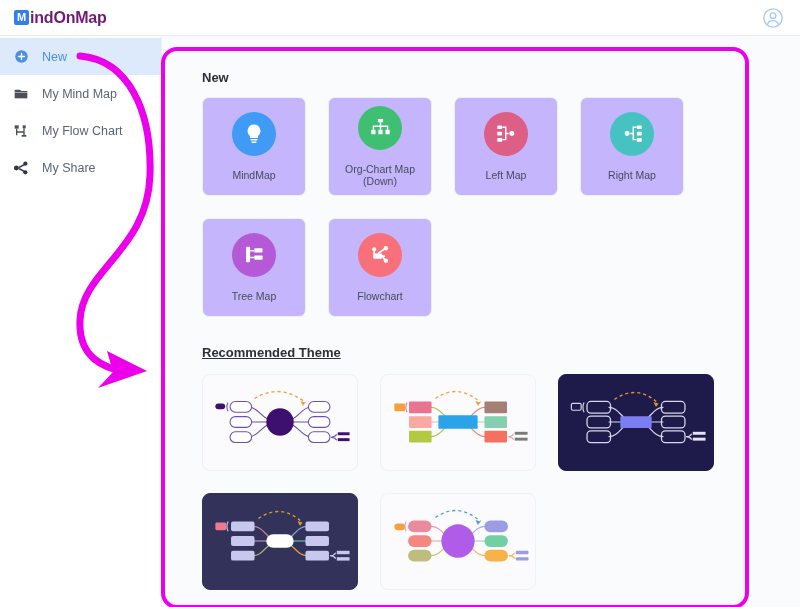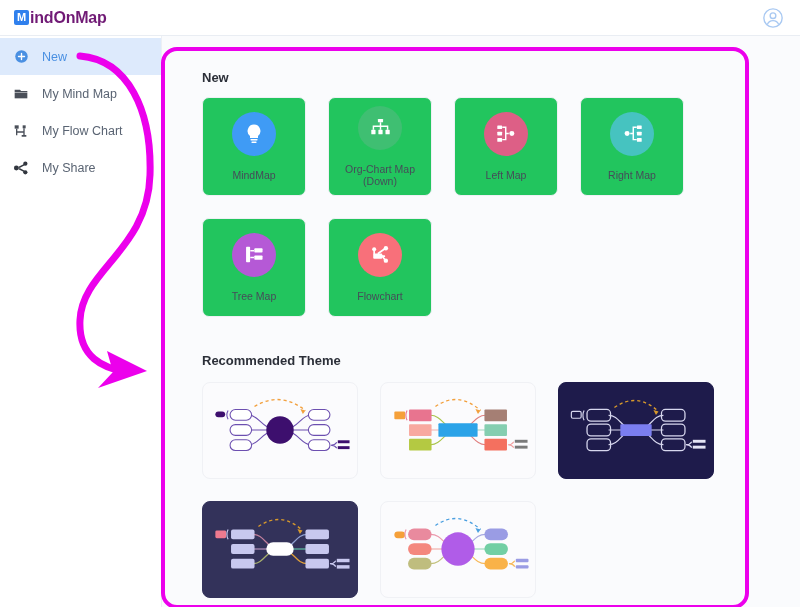--- a/index.html
+++ b/index.html
@@ -63,7 +63,7 @@
     gap: 22px; margin-left: 40px;
   }
   .tpl-card {
-    width: 104px; height: 99px; background: #22c55e;
+    width: 104px; height: 99px; background: #c4b5fd;
     border: 1px solid #eef0f4; border-radius: 7px;
     display: flex; flex-direction: column; align-items: center;
     justify-content: center; cursor: pointer;

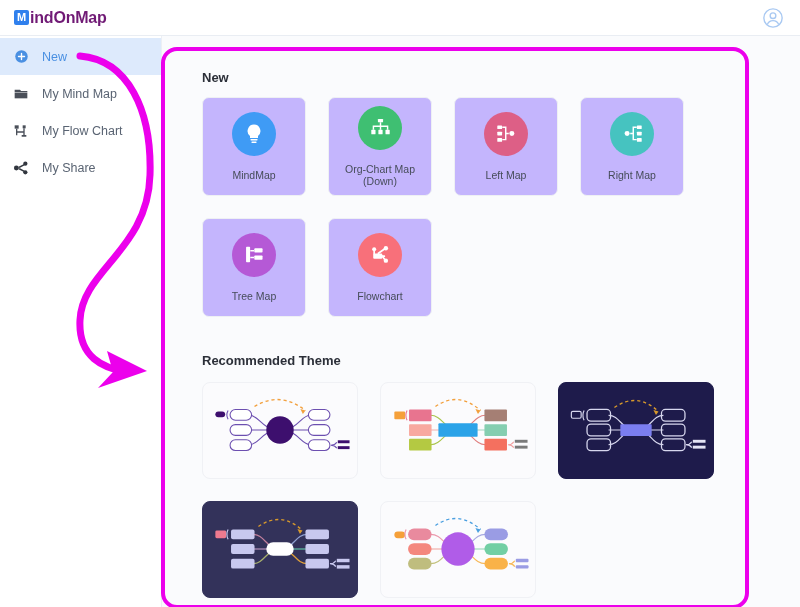--- a/index.html
+++ b/index.html
@@ -56,7 +56,7 @@
     font-size: 13px; font-weight: bold; color: #2b2f38;
     margin: 34px 0 12px 40px;
   }
-  .section-title.theme { margin-top: 36px; margin-bottom: 14px; }
+  .section-title.theme { margin-top: 28px; margin-bottom: 14px; text-decoration: underline; }
 
   .card-grid {
     display: grid; grid-template-columns: repeat(4, 104px);

